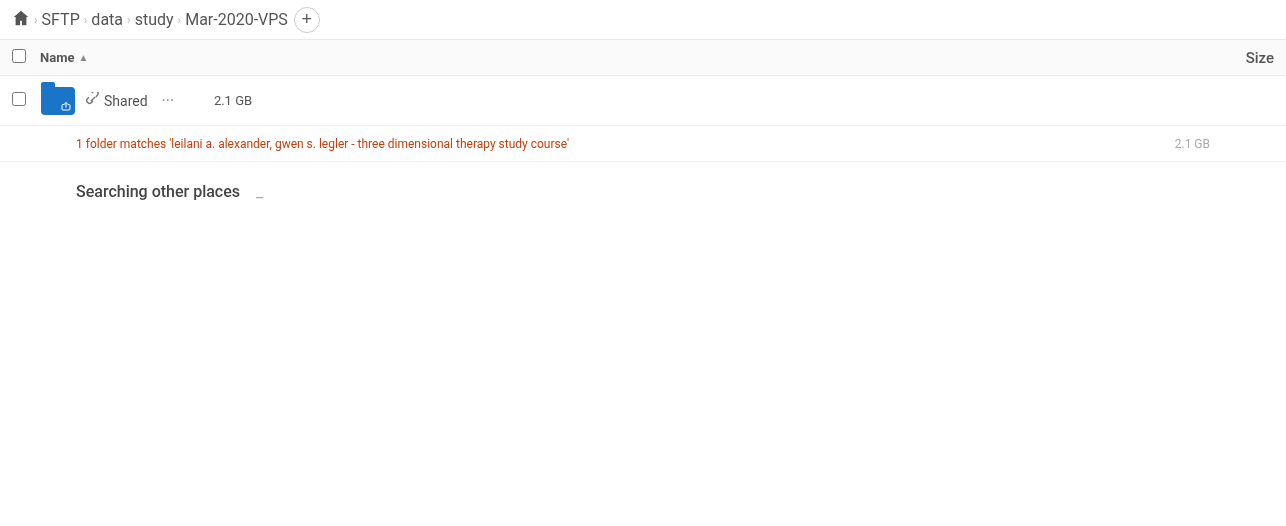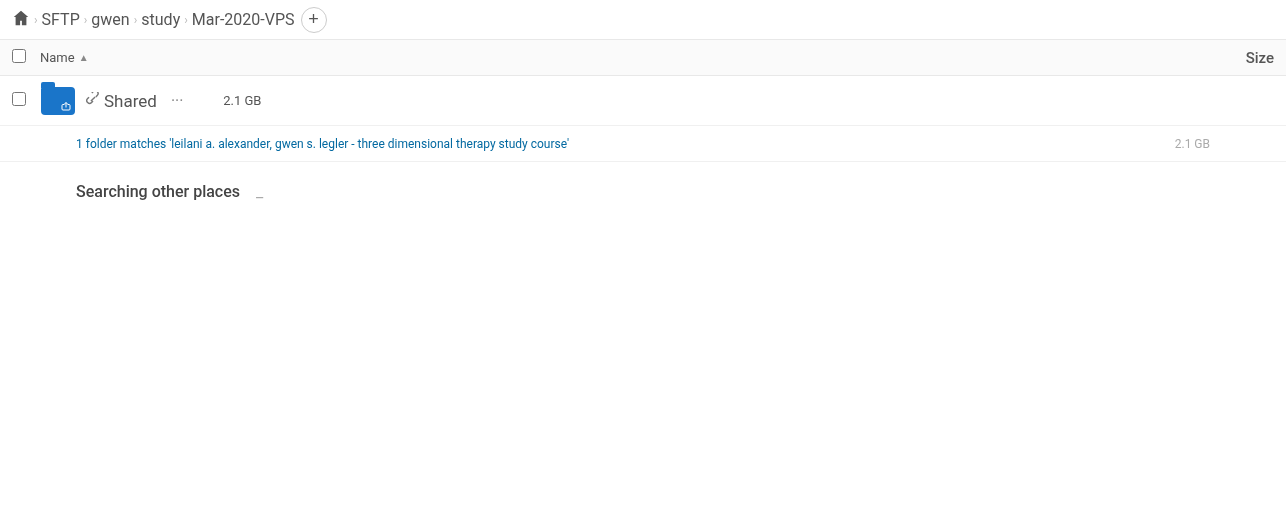--- a/index.html
+++ b/index.html
@@ -228,7 +228,7 @@
   </div>
   <span class="breadcrumb-sep">›</span>
   <div class="breadcrumb-item">
-    <span>gwen</span>
+    <span>data</span>
   </div>
   <span class="breadcrumb-sep">›</span>
   <div class="breadcrumb-item">

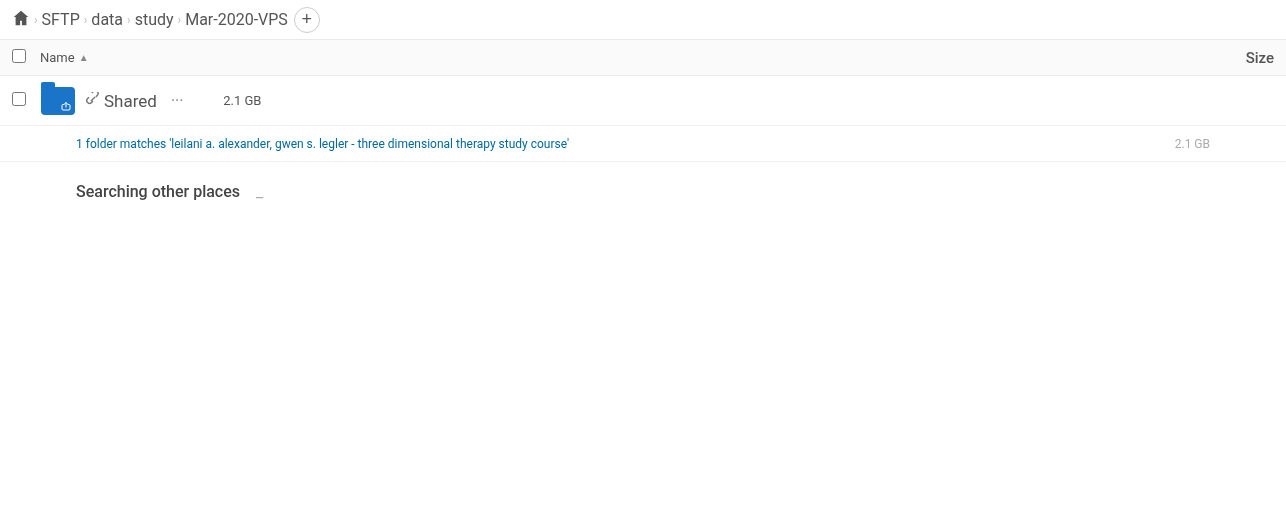--- a/index.html
+++ b/index.html
@@ -66,7 +66,7 @@
       align-items: center;
       gap: 4px;
       cursor: pointer;
-      font-weight: 400;
+      font-weight: 700;
     }
     .sort-arrow {
       font-size: 10px;

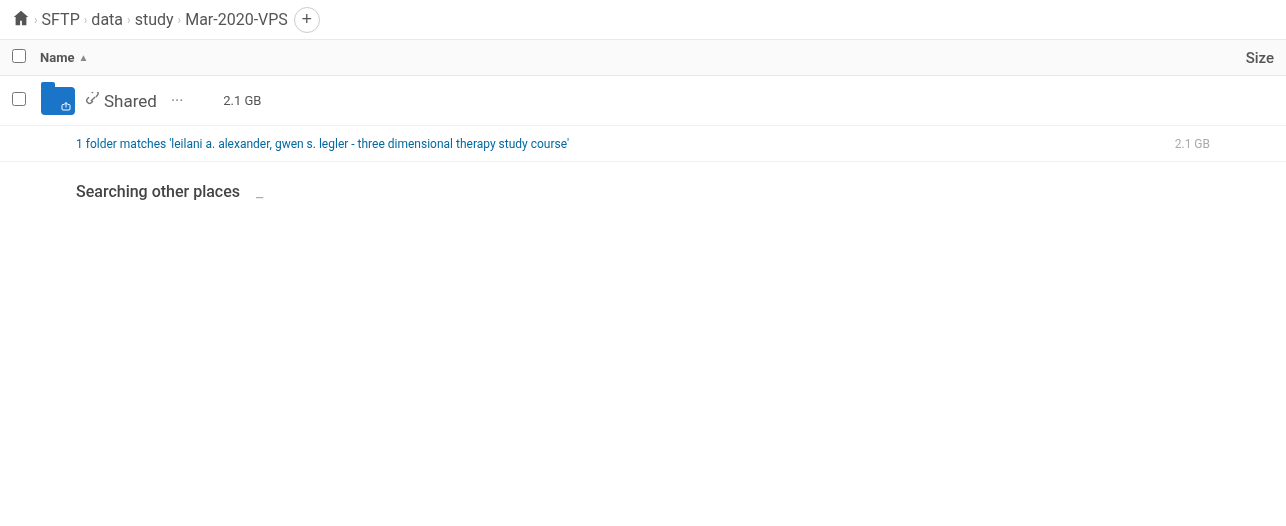--- a/index.html
+++ b/index.html
@@ -149,7 +149,7 @@
       align-items: center;
       gap: 4px;
       color: #555;
-      font-size: 17px;
+      font-size: 14px;
     }
     .link-icon {
       font-size: 13px;

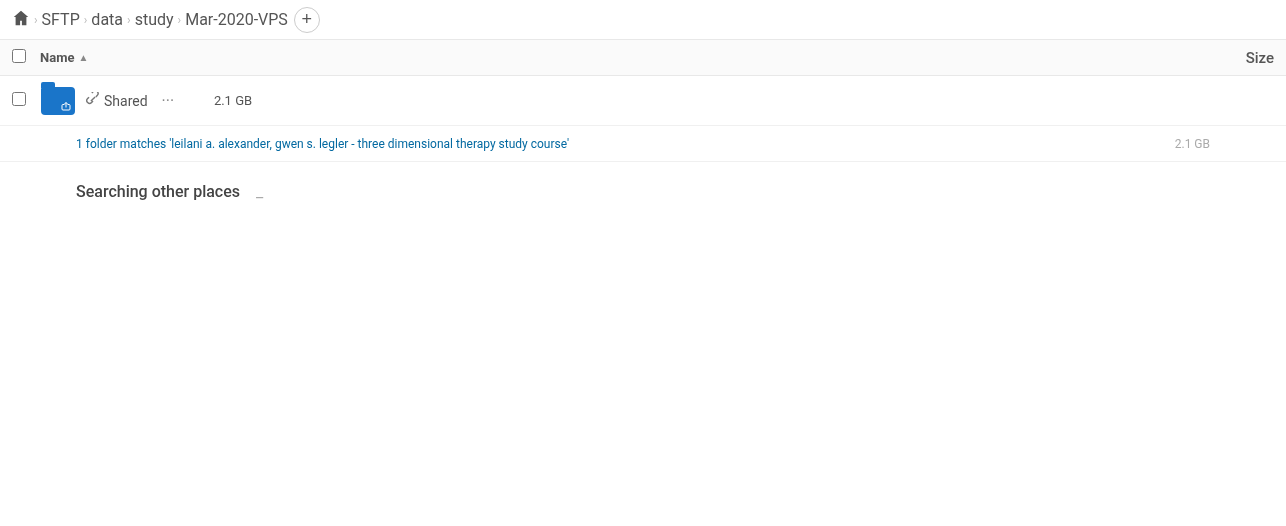--- a/index.html
+++ b/index.html
@@ -179,7 +179,7 @@
     }
     .result-text {
       font-size: 12px;
-      color: #0369a1;
+      color: #c2410c;
       flex: 1;
     }
     .result-size {

